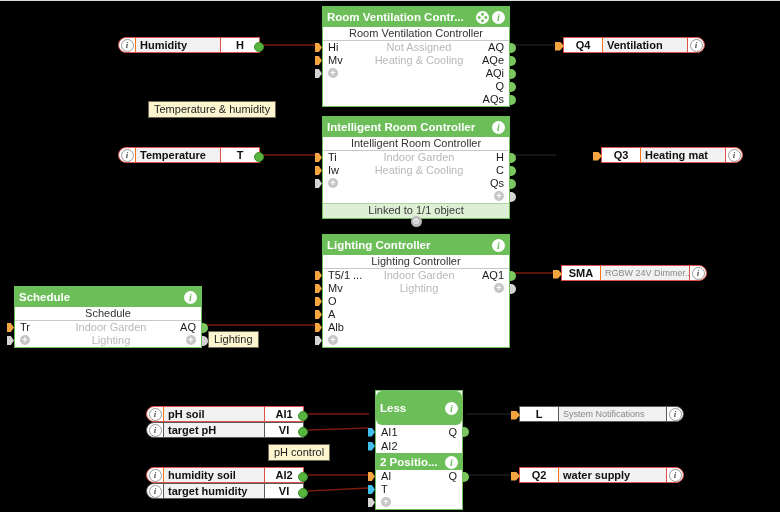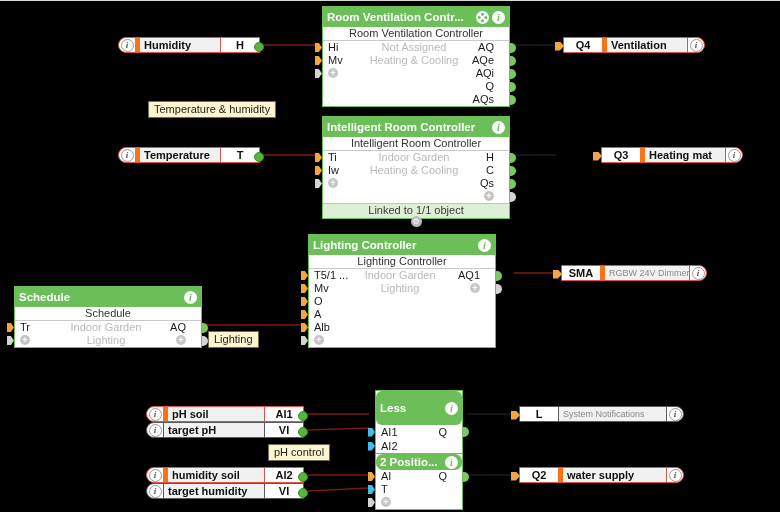--- a/index.html
+++ b/index.html
@@ -52,7 +52,7 @@
       justify-content:center;}
   .pill .lab{flex:1;background:#f1f1f1;padding:0 4px;line-height:14px;overflow:hidden;
              white-space:nowrap;color:#111;}
-  .pill.red .lab{border-left:5px solid #f97316;border-right:1px solid #DD5148;}
+  .pill.red .lab{border-left:1px solid #f97316;border-right:1px solid #DD5148;}
   .pill.gray .lab{border-left:1px solid #5a5a5a;border-right:1px solid #5a5a5a;}
   .pill .lab.small{font-weight:normal;font-size:9px;color:#888;line-height:15px;}
   .pill .port{min-width:34px;text-align:center;line-height:14px;background:#fff;flex:none;

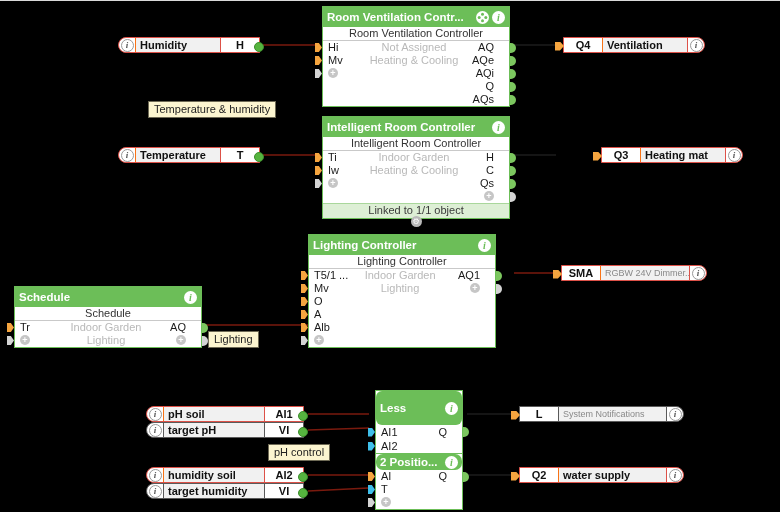--- a/index.html
+++ b/index.html
@@ -23,7 +23,7 @@
   .fb-row{position:relative;height:13px;line-height:13px;display:flex;white-space:nowrap;}
   .fb-row .cl{padding-left:5px;min-width:34px;color:#1a1a1a;text-align:left;}
   .fb-row .cm{flex:1;text-align:center;color:#b9b9b9;overflow:hidden;}
-  .fb-row .cr{padding-right:15px;min-width:28px;text-align:right;color:#1a1a1a;}
+  .fb-row .cr{padding-right:5px;min-width:28px;text-align:right;color:#1a1a1a;}
   .fb-foot{position:relative;height:14px;background:#DDEFD5;border-top:1px solid #a9d79b;
            color:#3a3a3a;padding:0 4px;display:flex;justify-content:space-between;
            align-items:center;font-size:11px;flex-direction:column;}

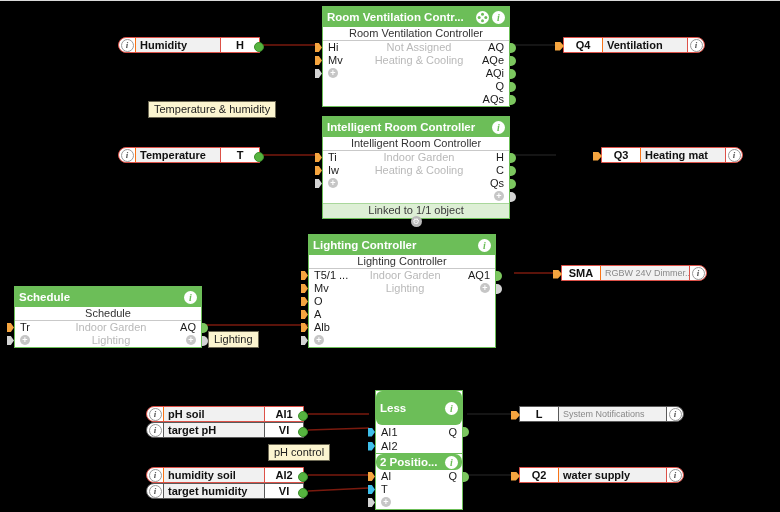--- a/index.html
+++ b/index.html
@@ -178,7 +178,7 @@
     </div>
   </div>
 
-  <div class="fb" style="left:308px;top:233px;width:186px;">
+  <div class="fb" style="left:322px;top:233px;width:186px;">
     <div class="fb-head">
       <span>Lighting Controller</span>
       <span class="hicons">

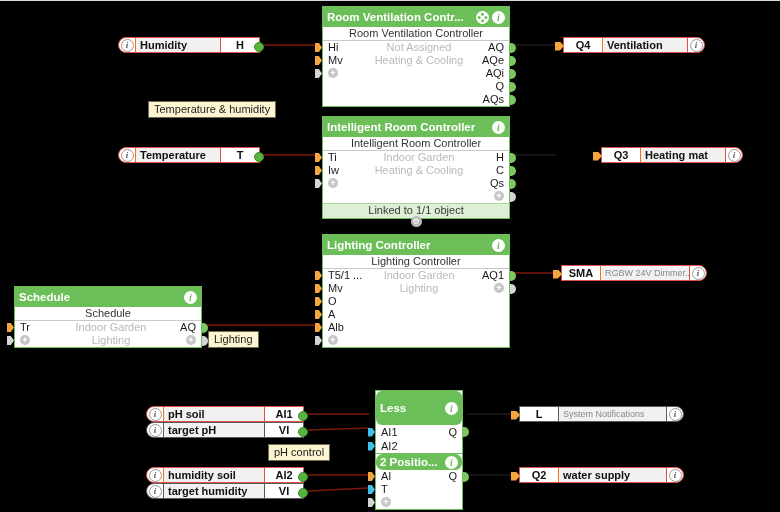--- a/index.html
+++ b/index.html
@@ -273,7 +273,7 @@
   </div>
 
   <div class="fb" style="left:375px;top:452px;width:86px;">
-    <div class="fb-head" style="height:16px;border-radius:7px;">
+    <div class="fb-head" style="height:16px;">
       <span>2 Positio...</span>
       <span class="hicons">
           <span class="hic">i</span>

